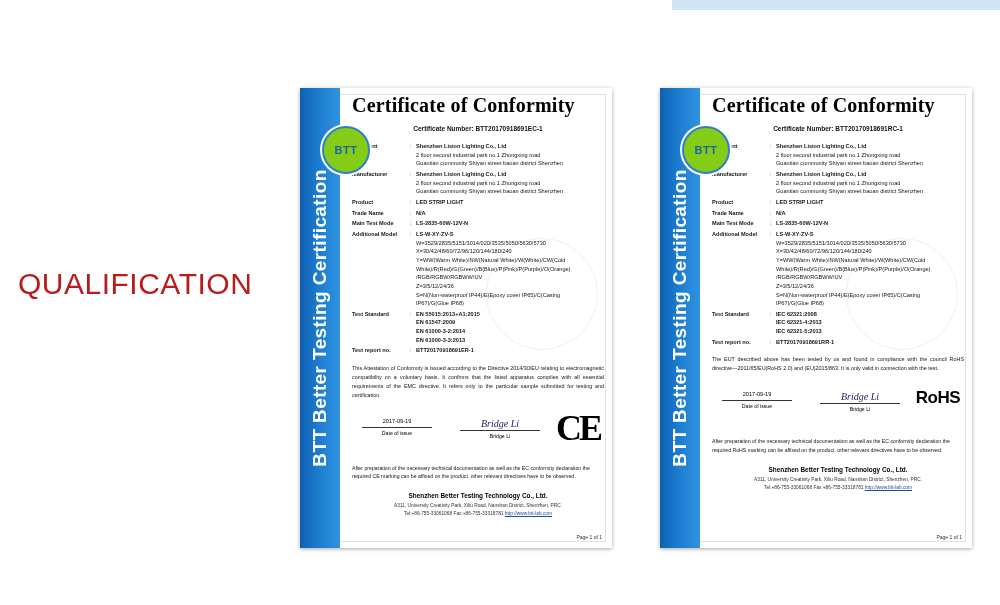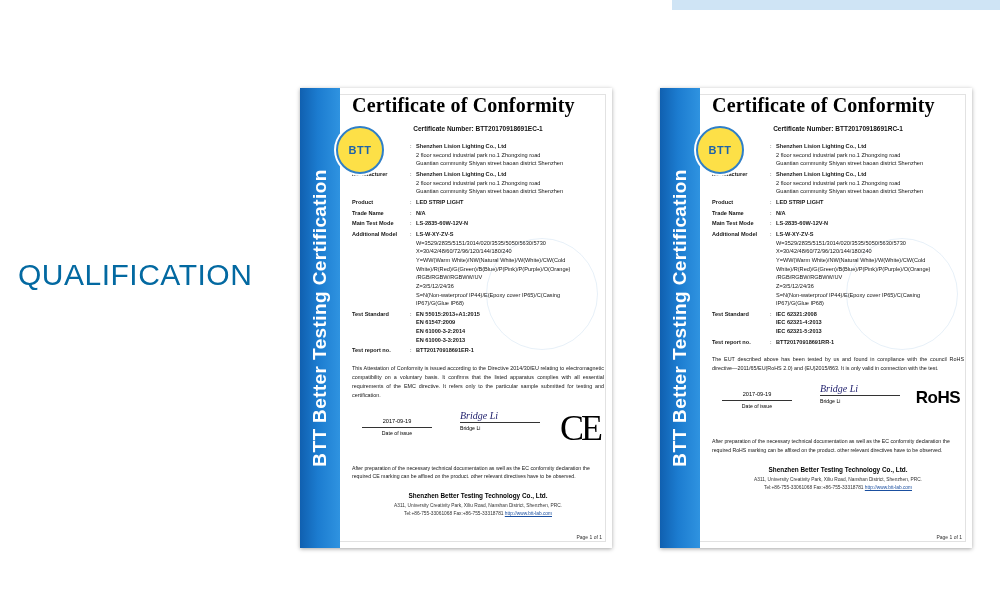--- a/index.html
+++ b/index.html
@@ -79,13 +79,13 @@
 
   .seal {
     position: absolute;
-    left: 36px;
+    left: 22px;
     top: 38px;
     width: 44px;
     height: 44px;
     border-radius: 50%;
     border: 2px solid #2f7fc7;
-    background: #fde047;
+    background: #84cc16;
     color: #1e63a8;
     font-size: 9px;
     font-weight: bold;

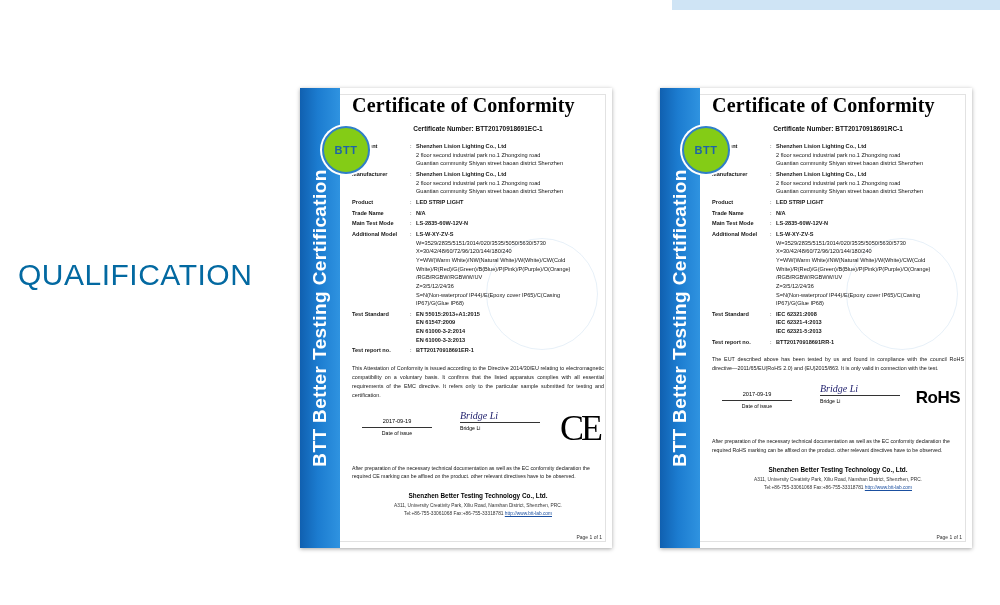--- a/index.html
+++ b/index.html
@@ -25,9 +25,9 @@
   .headline {
     position: absolute;
     left: 18px;
-    top: 253px;
+    top: 262px;
     width: 280px;
-    color: #0369a1;
+    color: #b91c1c;
     font-size: 30px;
     line-height: 44px;
     letter-spacing: 0.5px;

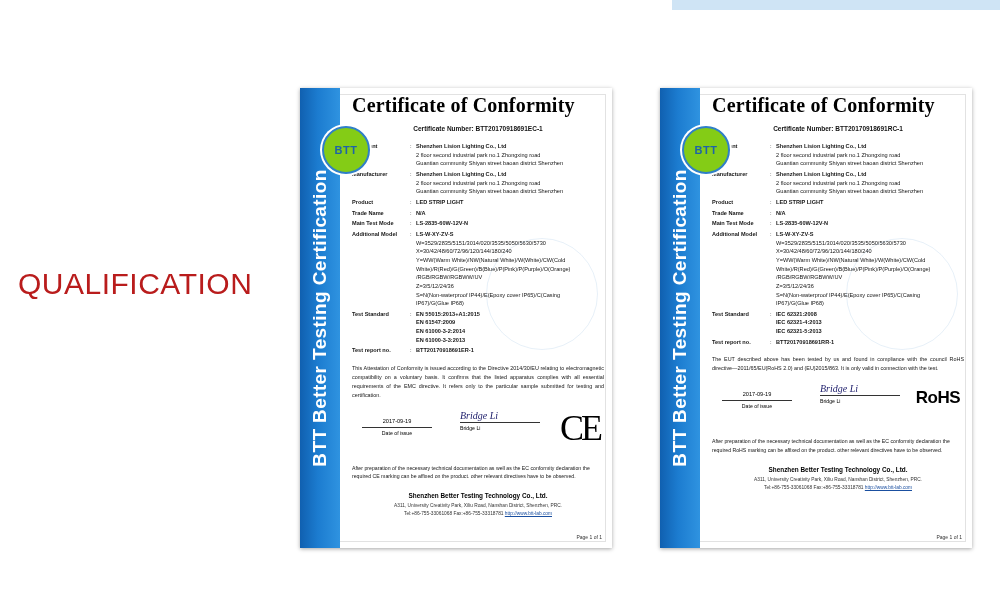--- a/index.html
+++ b/index.html
@@ -164,8 +164,9 @@
   .sig-name {
     position: absolute;
     left: 108px;
-    top: 0;
+    top: 8px;
     width: 80px;
+    text-align: center;
     font-size: 5.6px;
   }
   .sig-script {

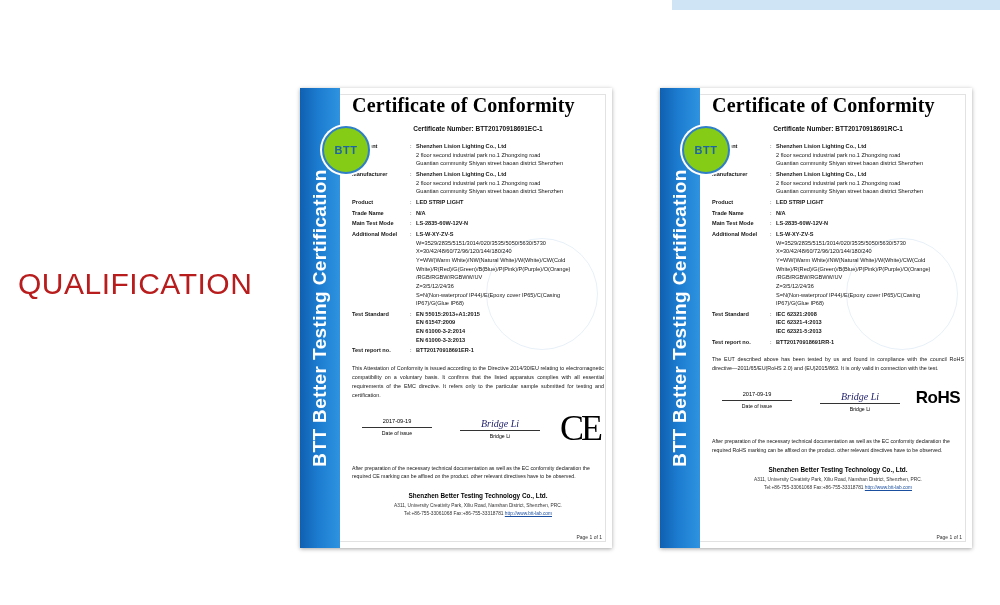--- a/index.html
+++ b/index.html
@@ -189,7 +189,7 @@
   .ce-mark {
     font-family: "Liberation Serif", serif;
     font-size: 36px;
-    font-weight: normal;
+    font-weight: bold;
     letter-spacing: -3px;
     color: #000;
     line-height: 36px;

